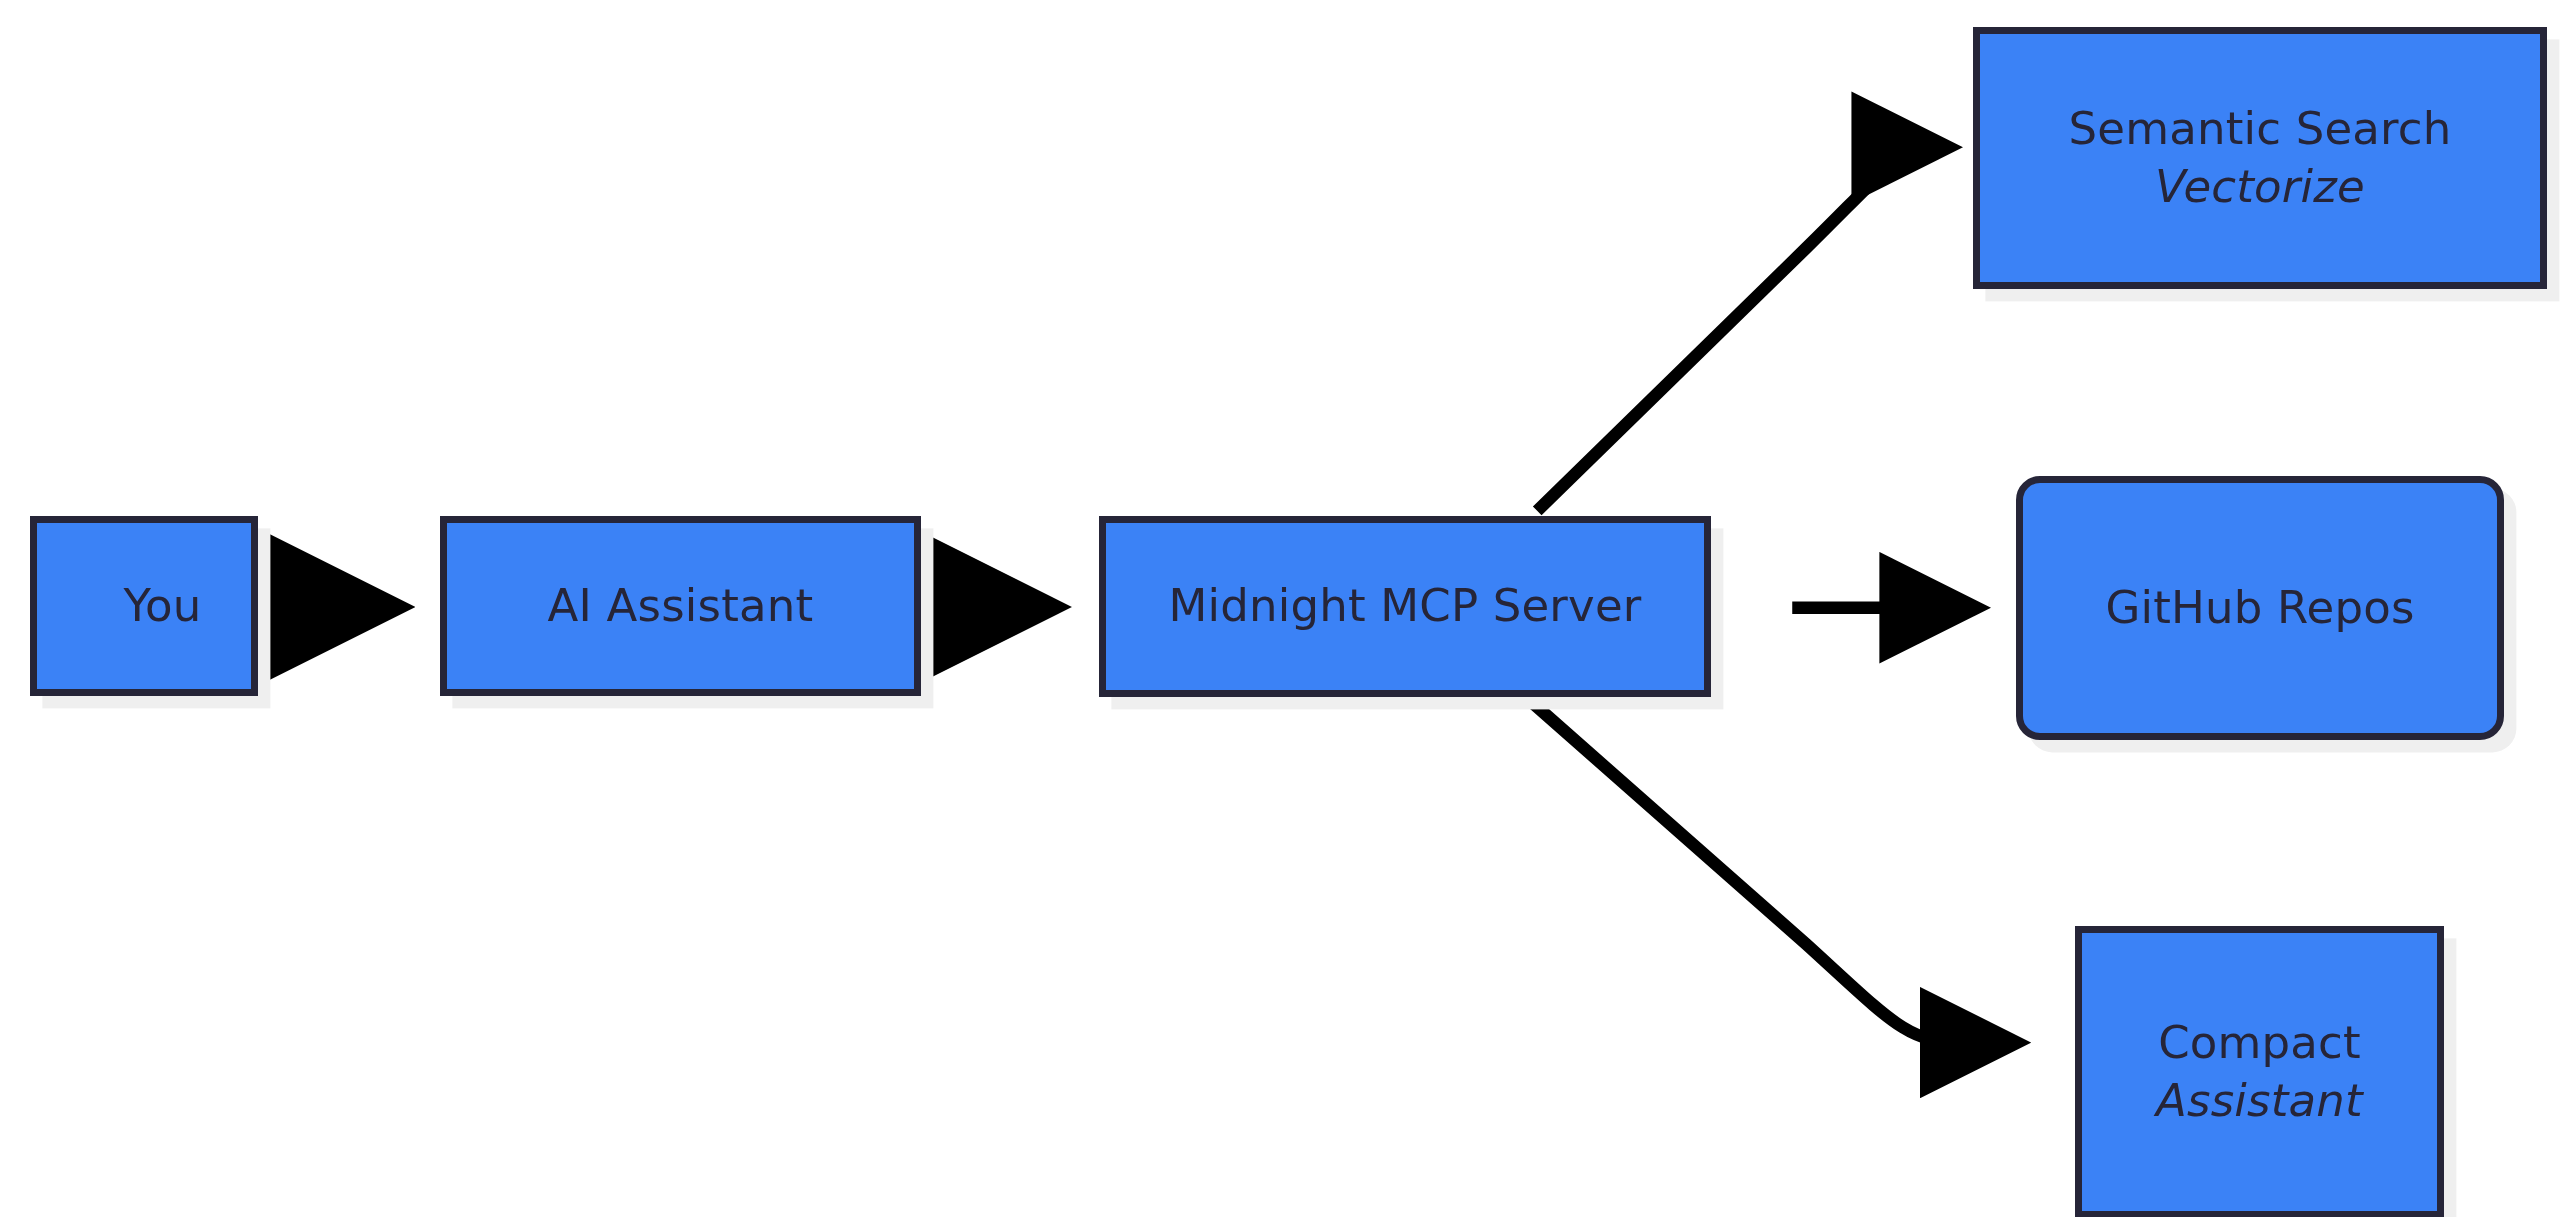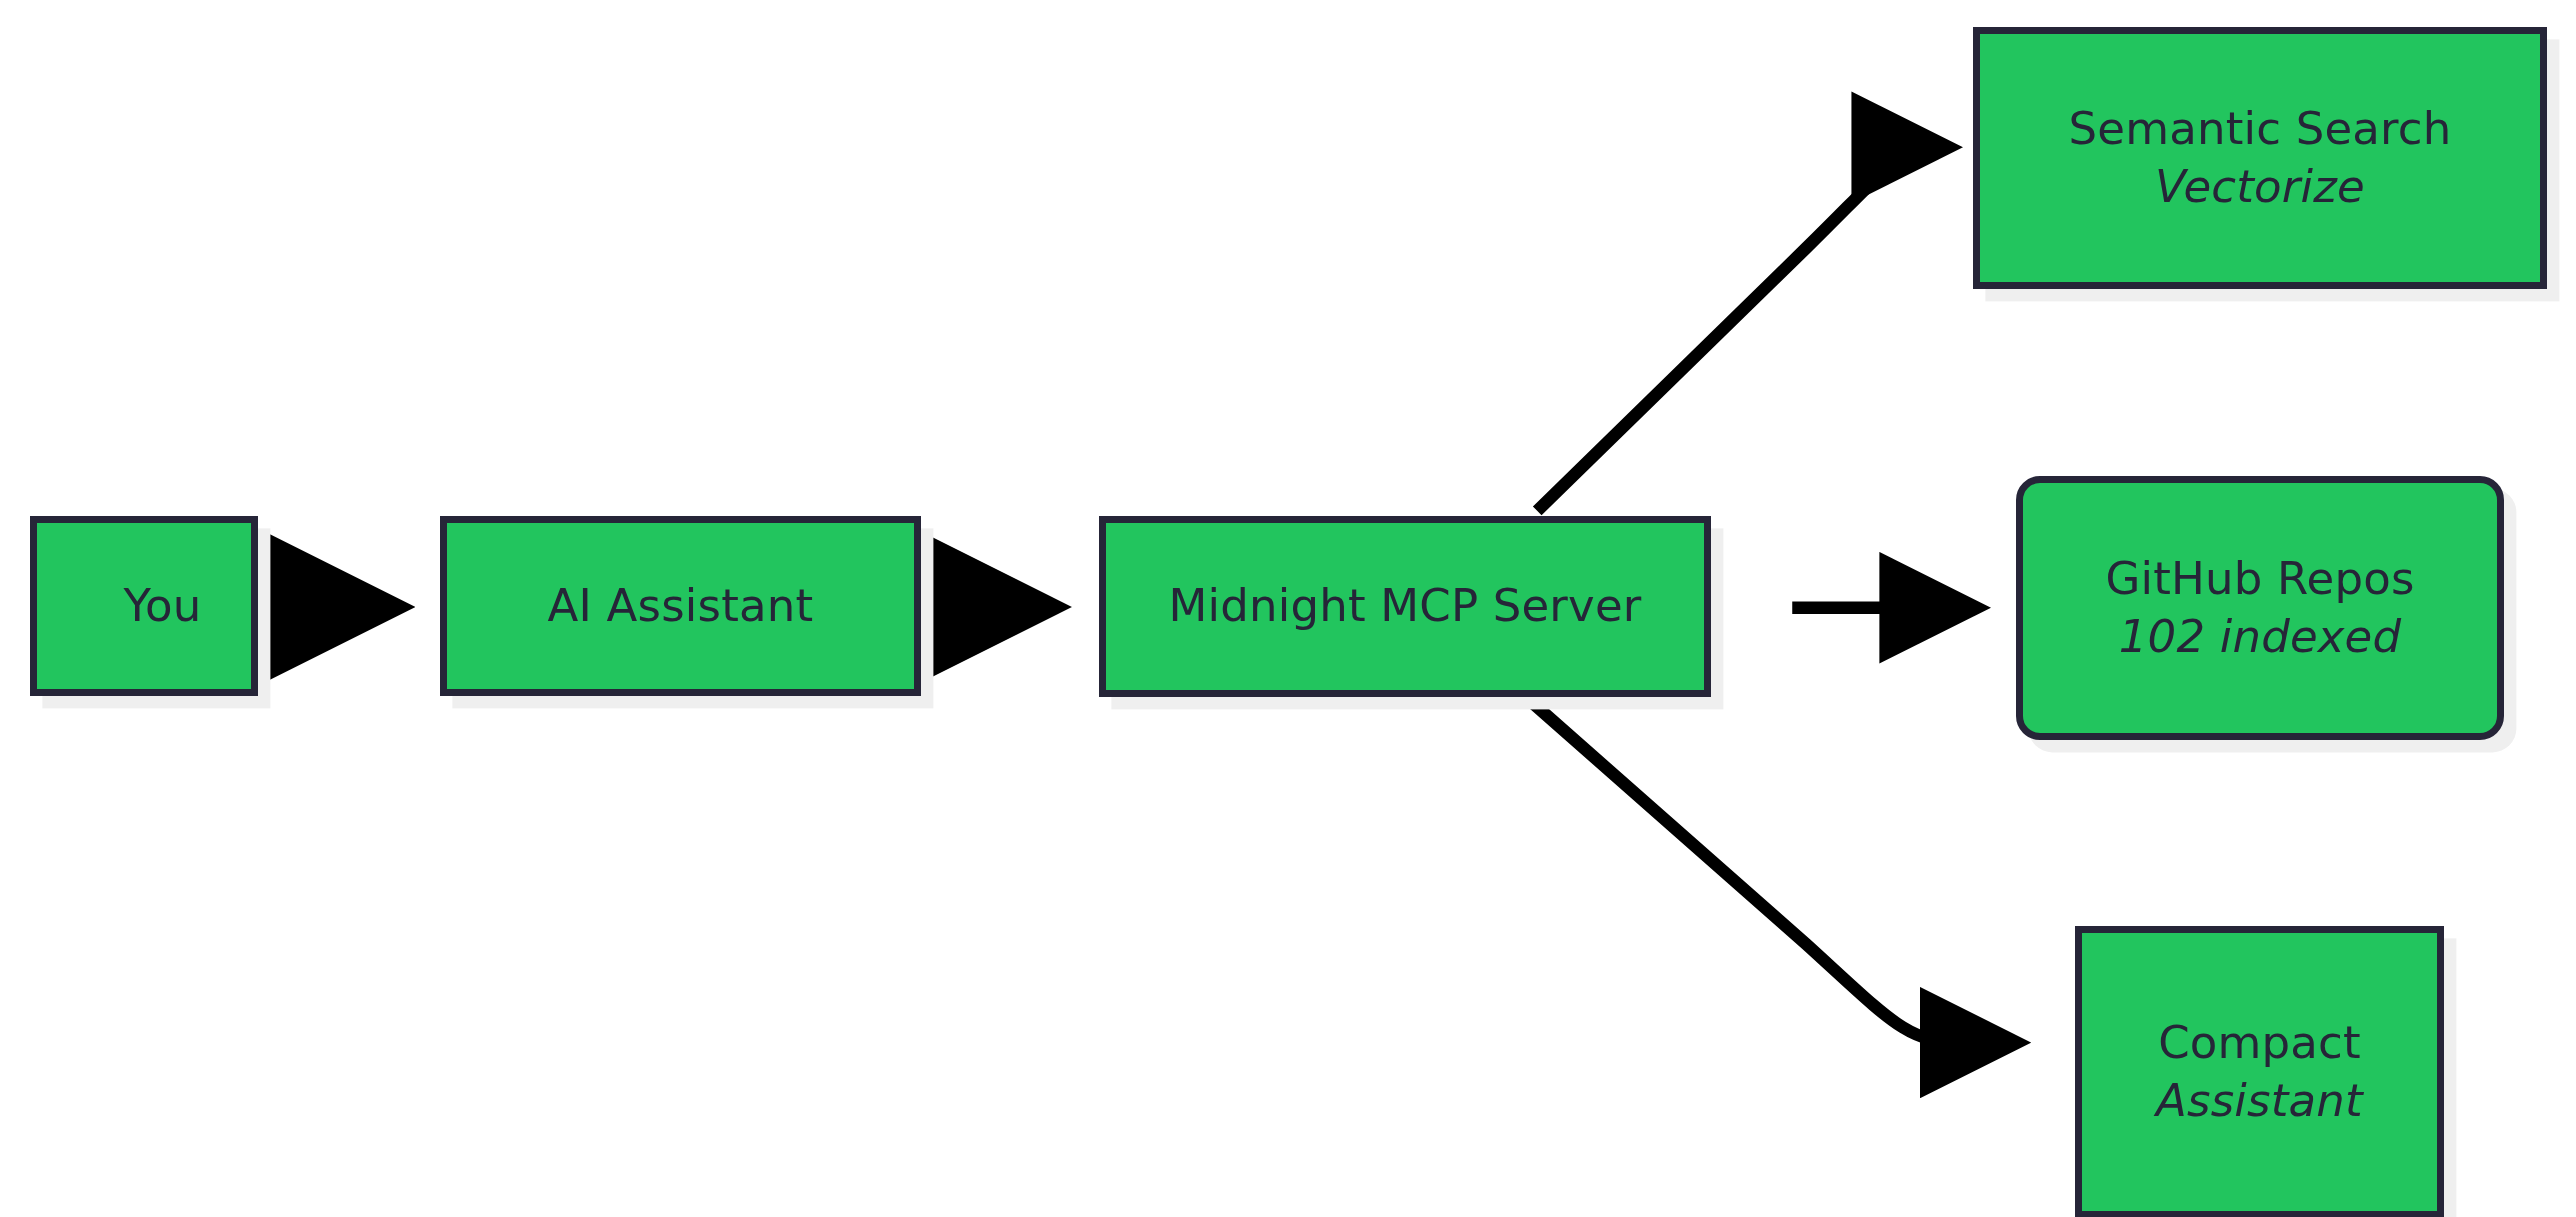--- a/index.html
+++ b/index.html
@@ -27,7 +27,7 @@
   .node-box {
     position: absolute;
     box-sizing: border-box;
-    background: #22c55e;
+    background: #3b82f6;
     border: 7px solid #262538;
     box-shadow: 12.4px 12.4px 0 0 #efefef;
     display: flex;

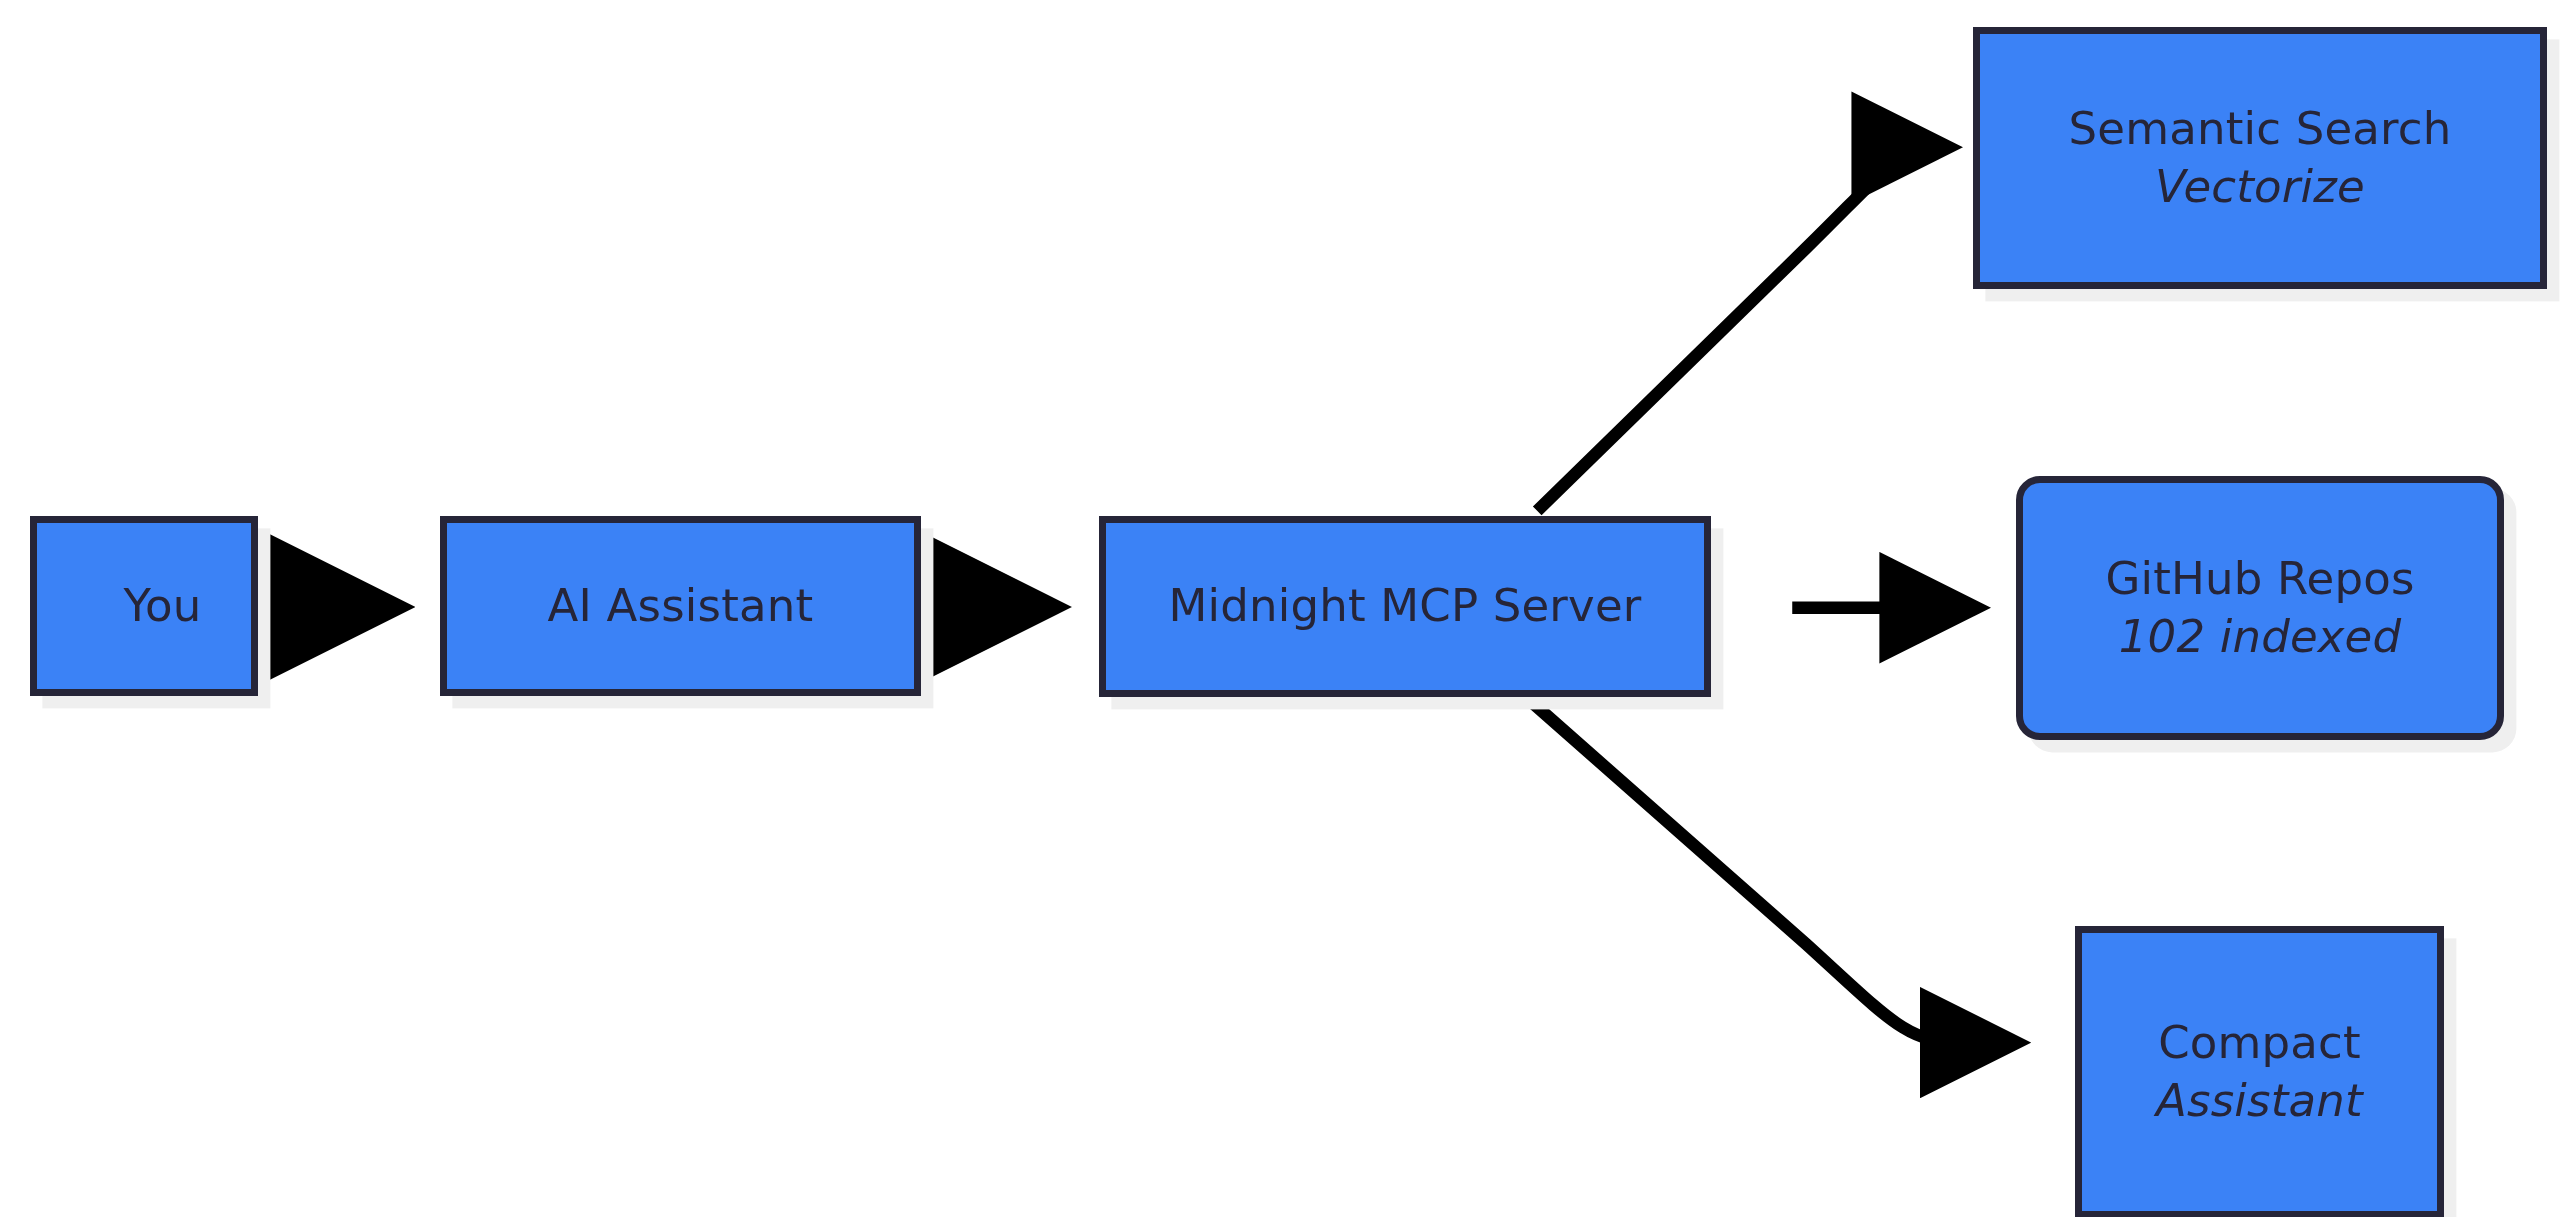--- a/index.html
+++ b/index.html
@@ -111,7 +111,6 @@
 
   <div class="node-box" id="node-github">
     <div class="node-label">GitHub Repos</div>
-    <div class="node-label sub">102 indexed</div>
   </div>
 
   <div class="node-box" id="node-compact">

